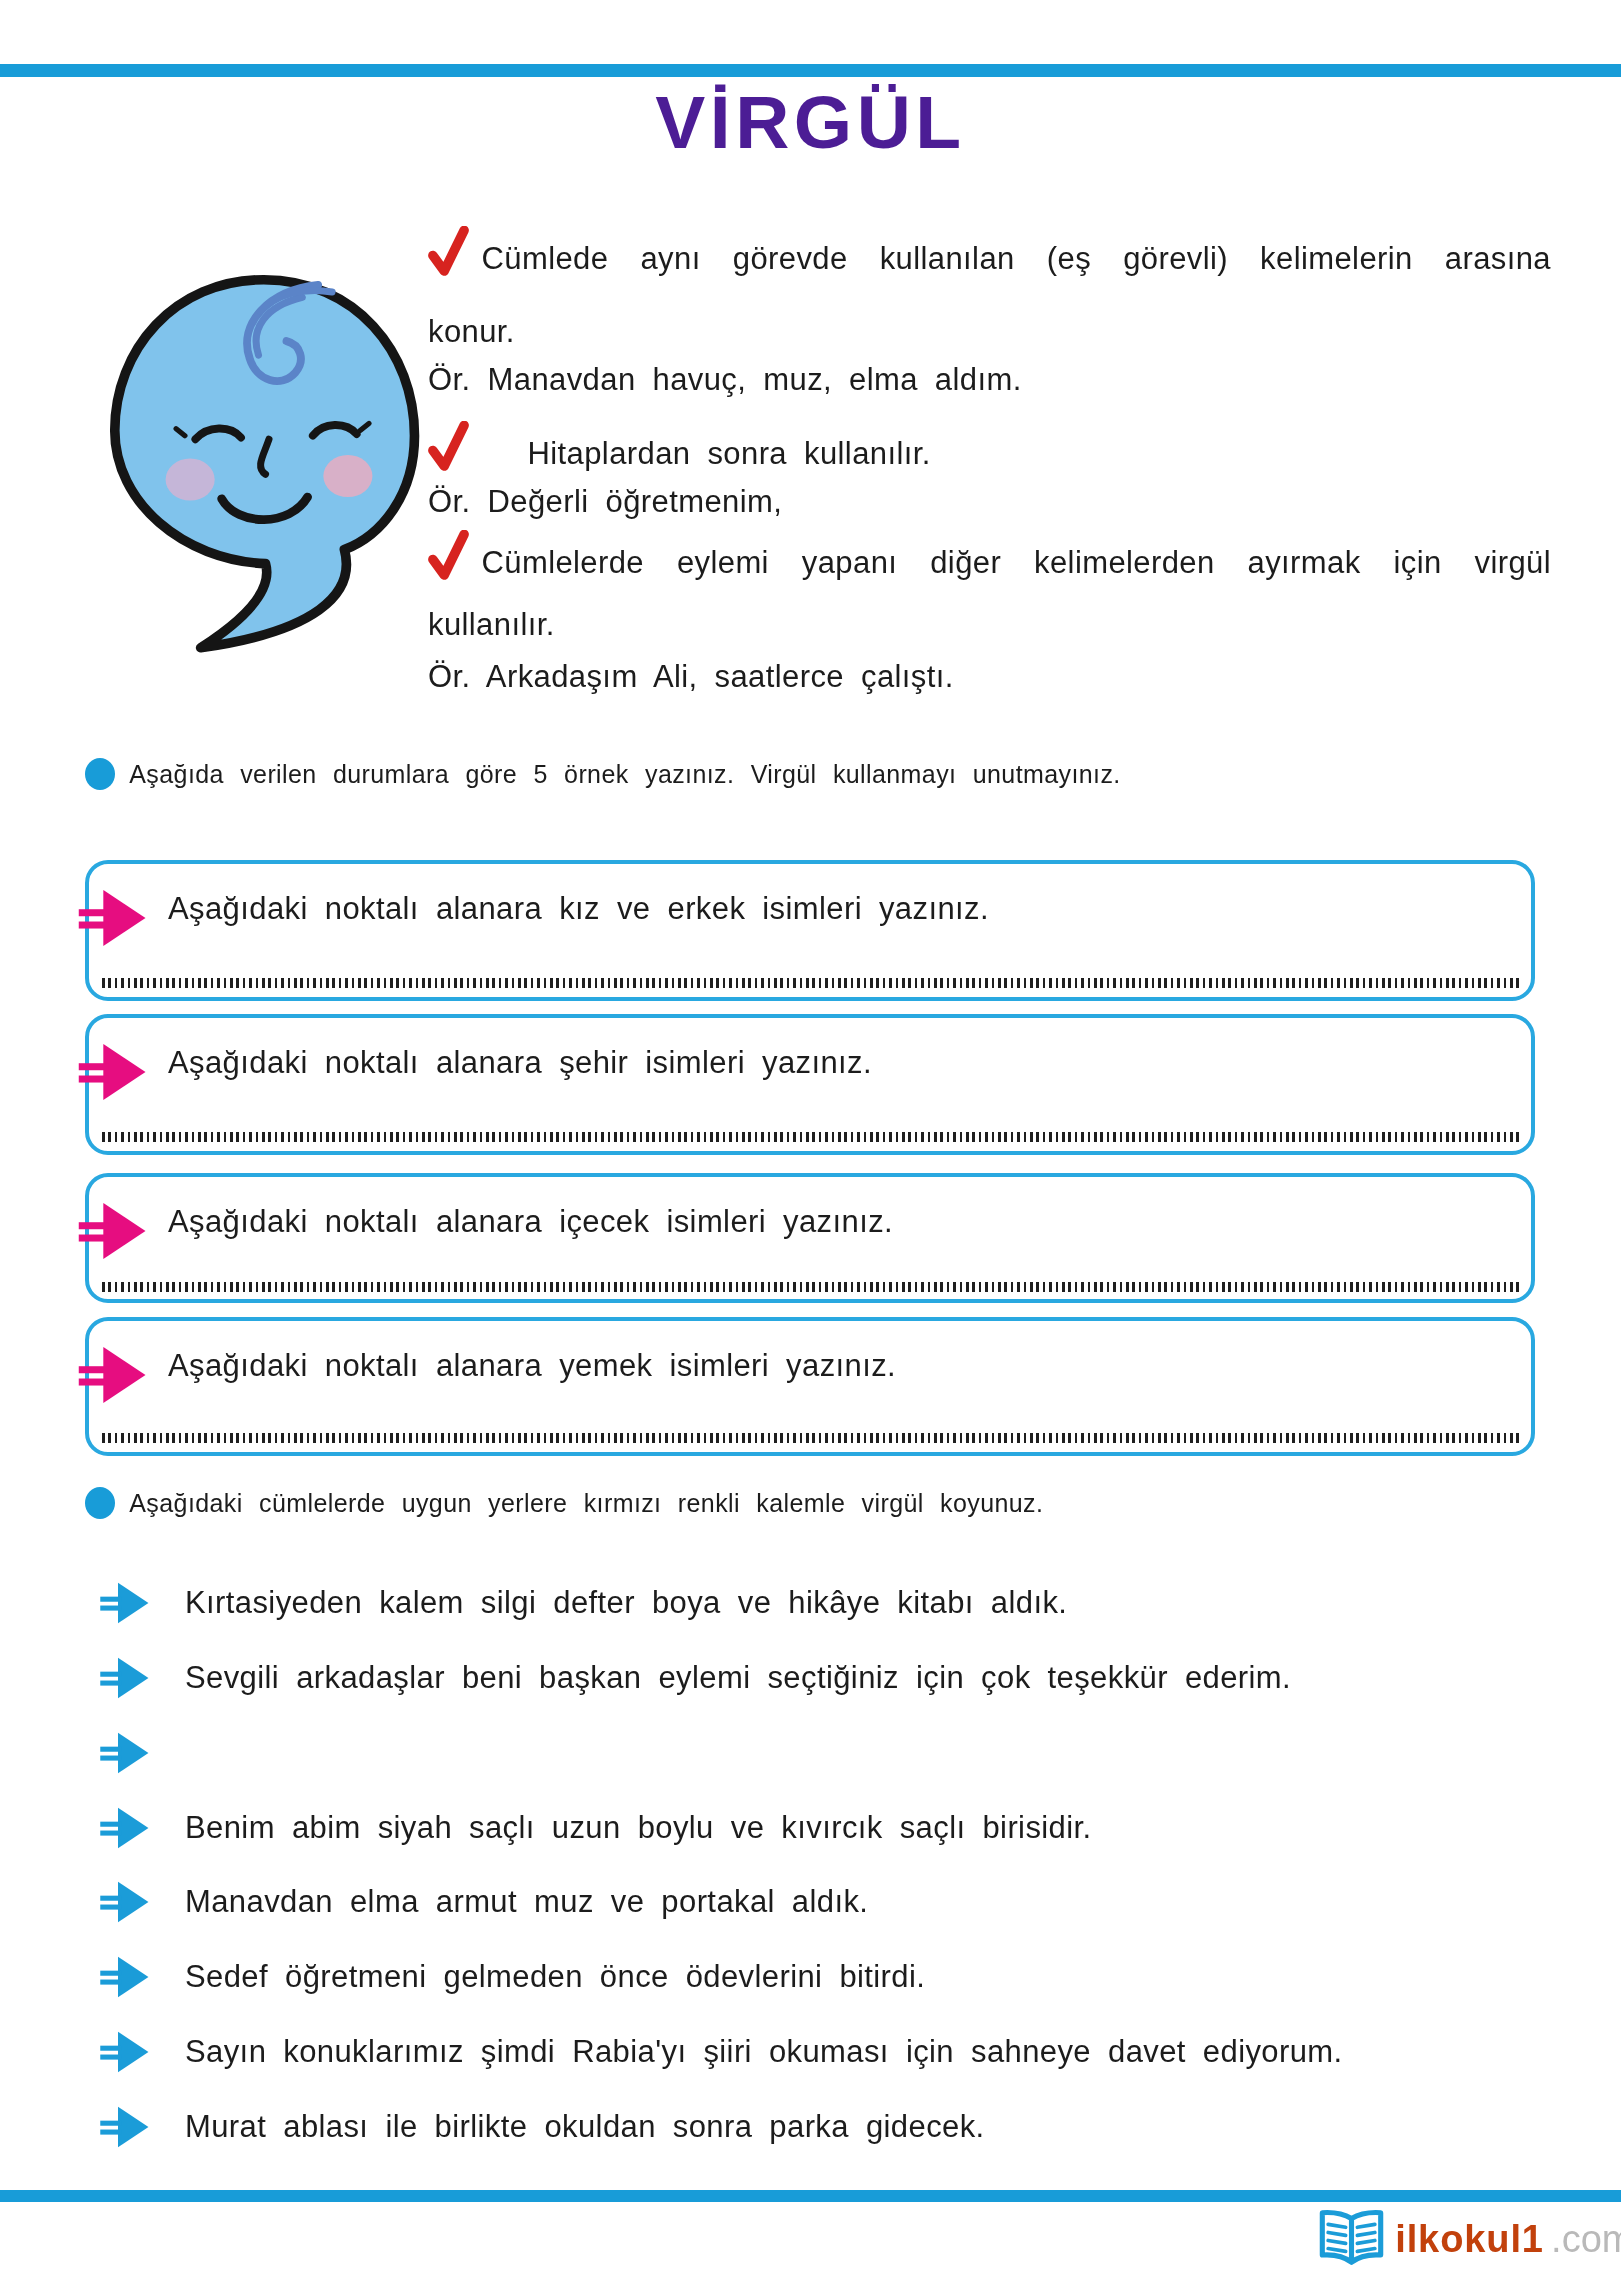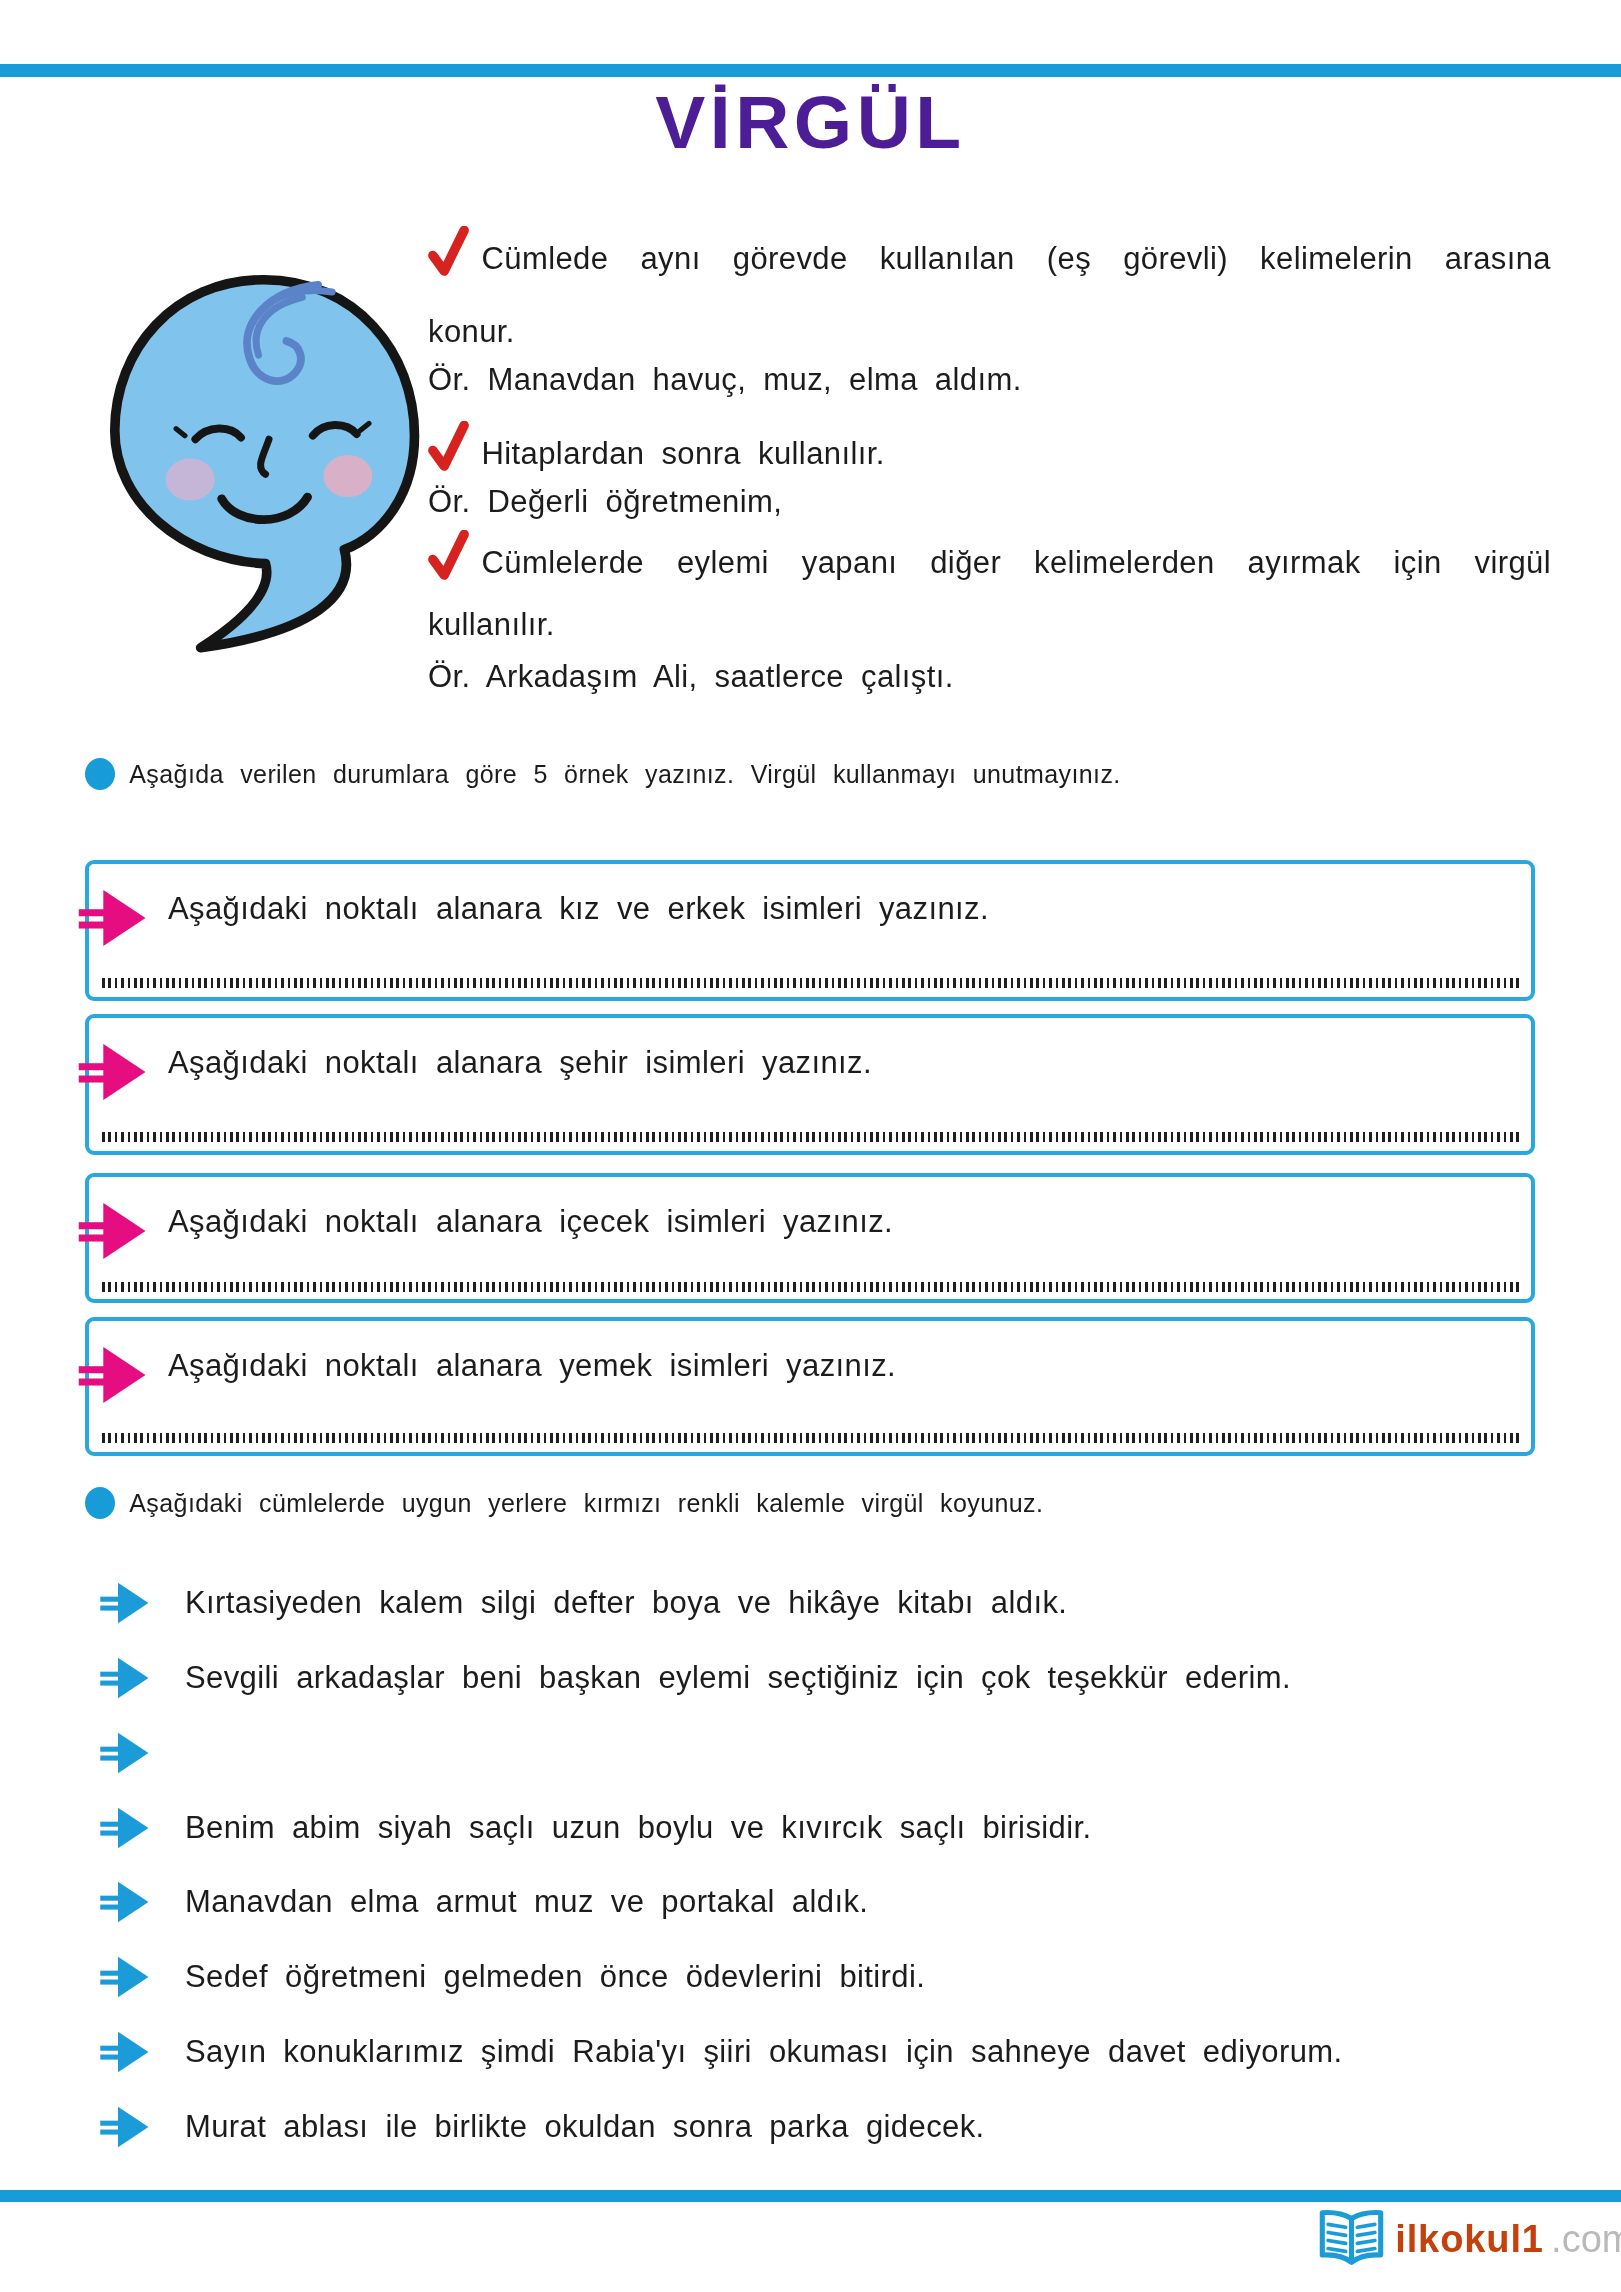--- a/index.html
+++ b/index.html
@@ -28,7 +28,7 @@
   .check svg{width:100%; height:100%; display:block;}
   .line-text{display:inline-block;}
   .line-text.stretch{flex:1; text-align-last:justify; white-space:nowrap;}
-  .il0{top:235px;} .il1{top:312px;} .il2{top:360px;} .il3{top:430px;}
+  .il0{top:235px;} .il1{top:312px;} .il2{top:360px;} .il3{top:430px;gap:46px;}
   .il4{top:482px;} .il5{top:539px;} .il6{top:605px;} .il7{top:657px;}
 
   .bullet-line{

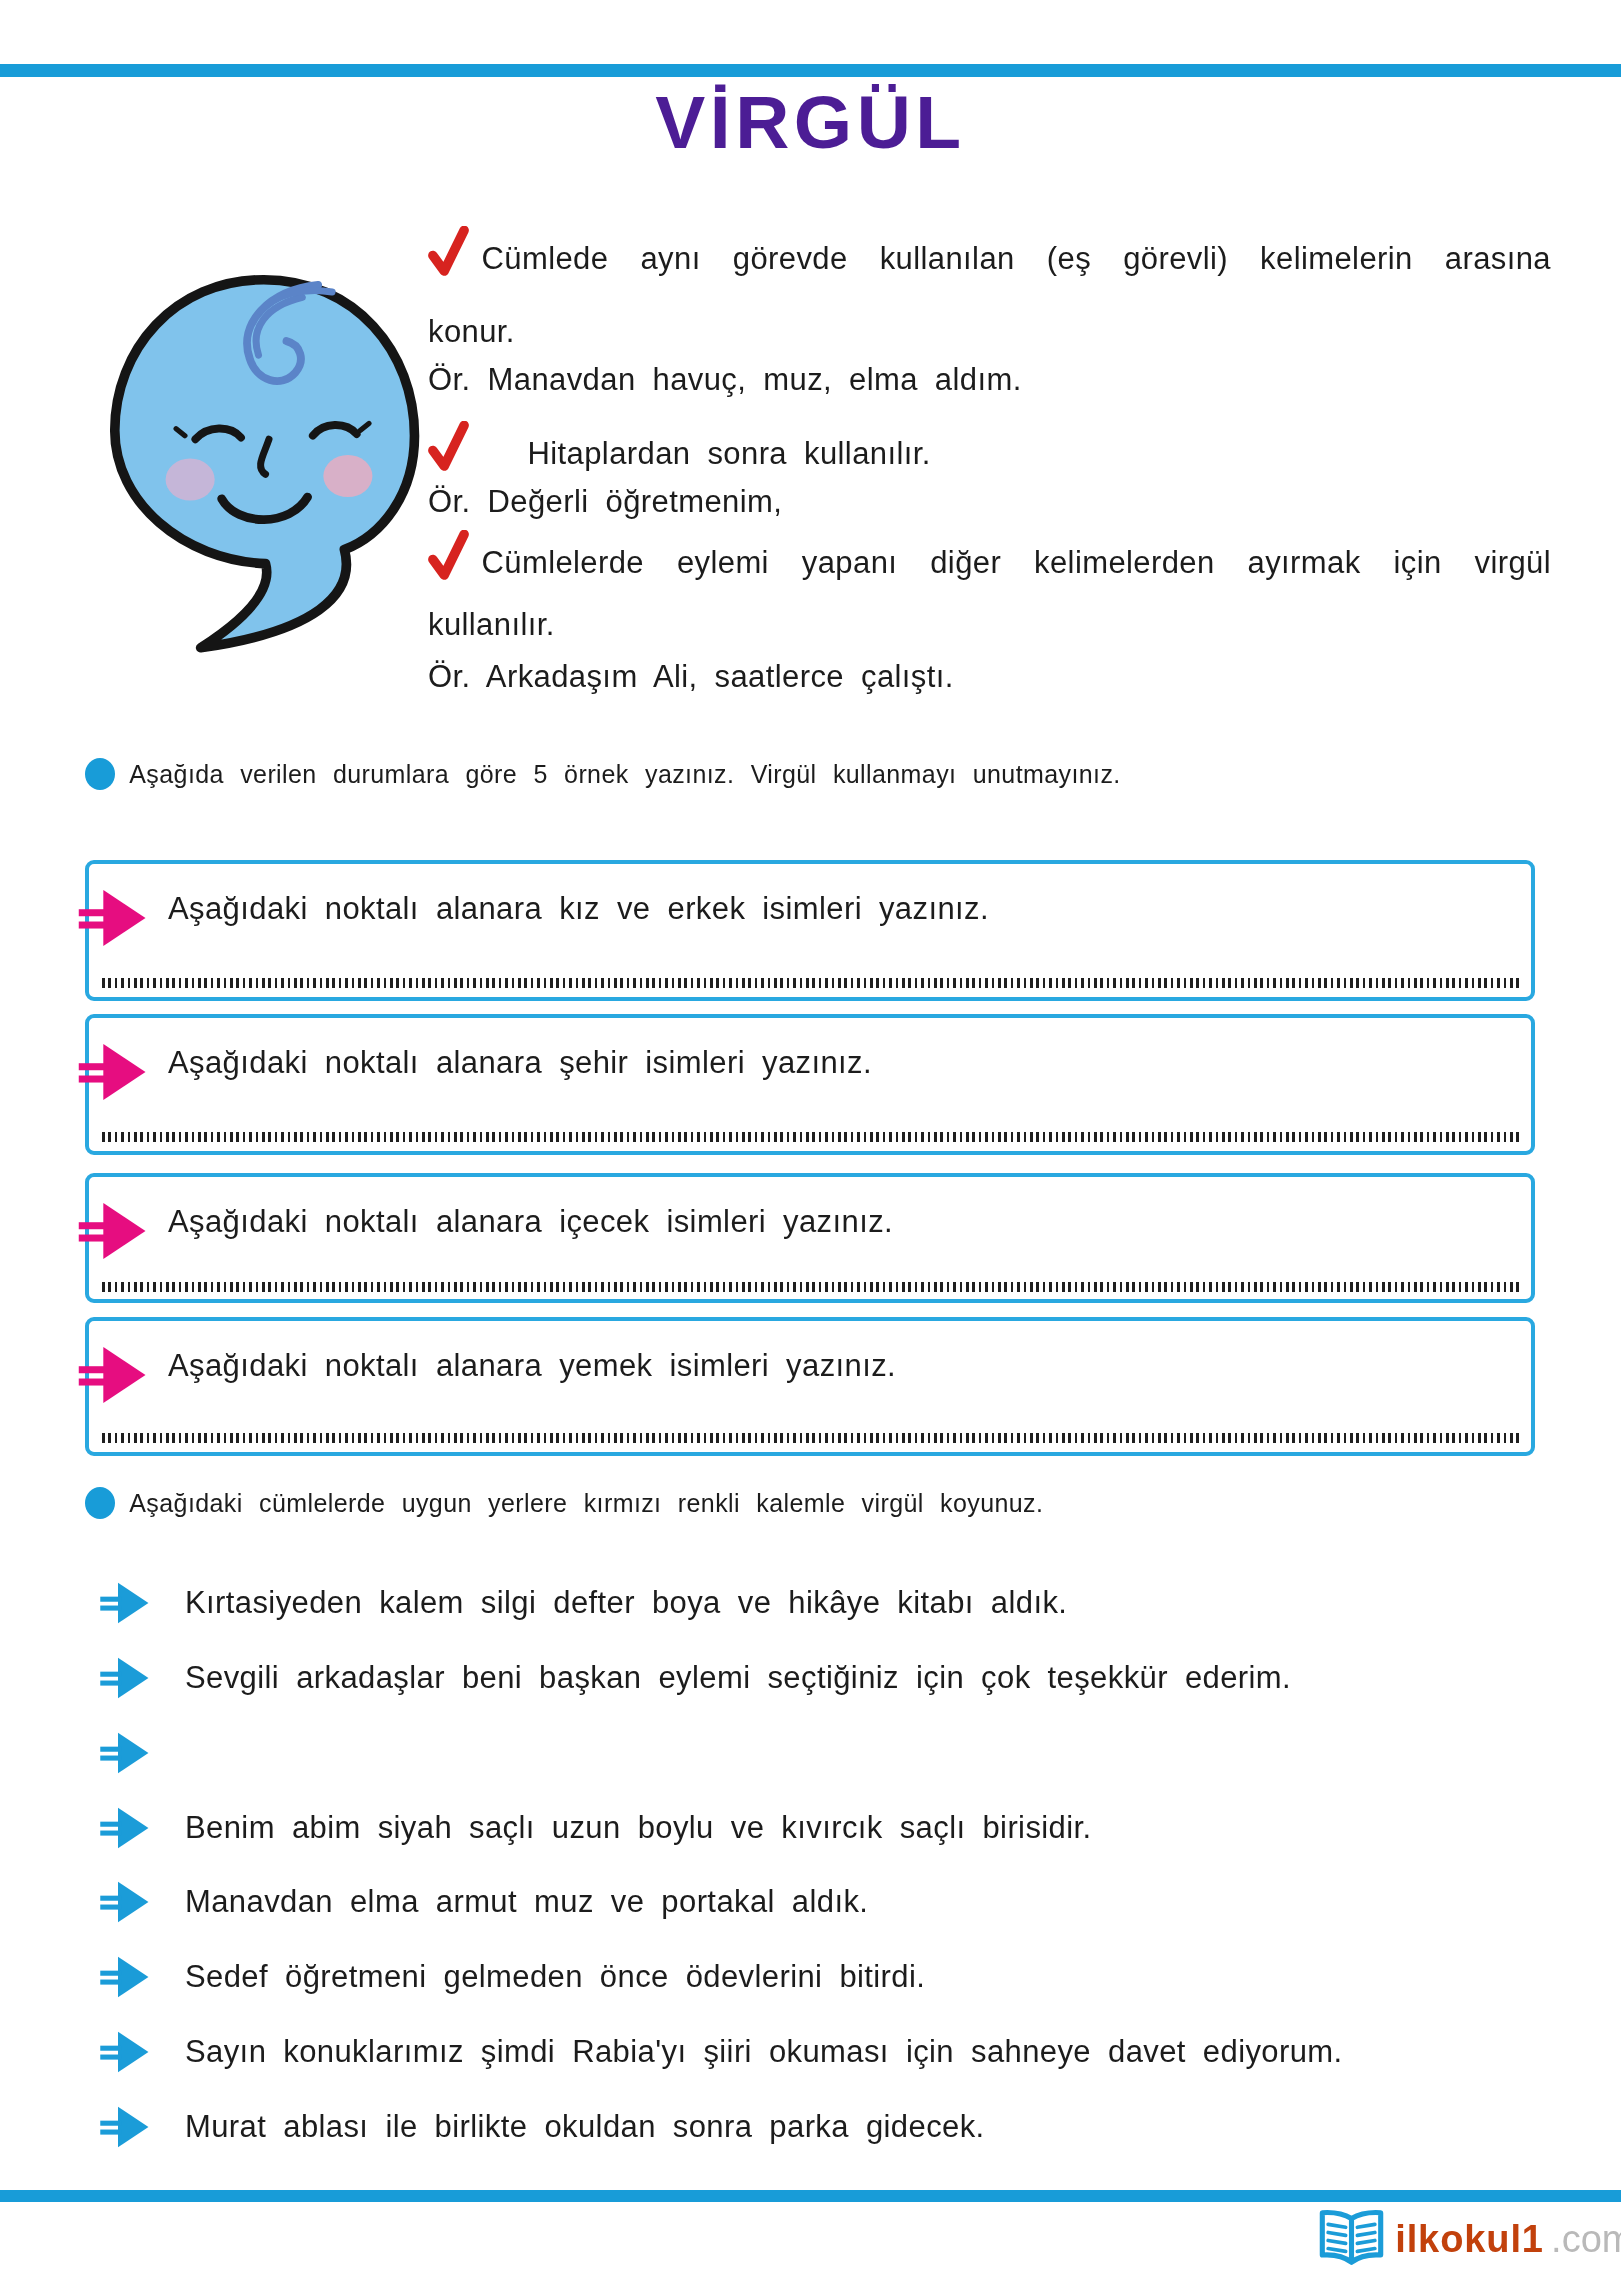--- a/index.html
+++ b/index.html
@@ -40,7 +40,7 @@
 
   .example-box{
     position:absolute; left:85px; width:1442px;
-    border:4.5px solid #29a8e0; border-radius:9px; background:#fff;
+    border:4.5px solid #29a8e0; border-radius:23px; background:#fff;
   }
   .b0{top:860px; height:133px;}
   .b1{top:1014px; height:133px;}

